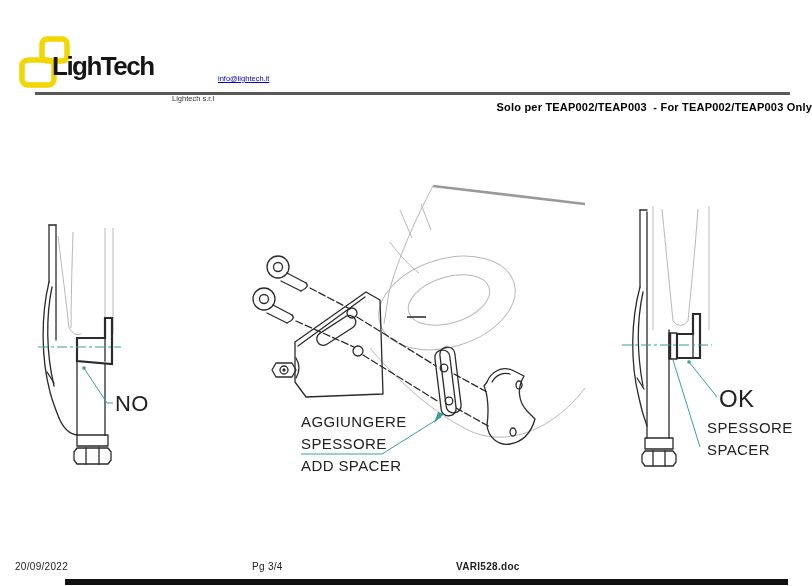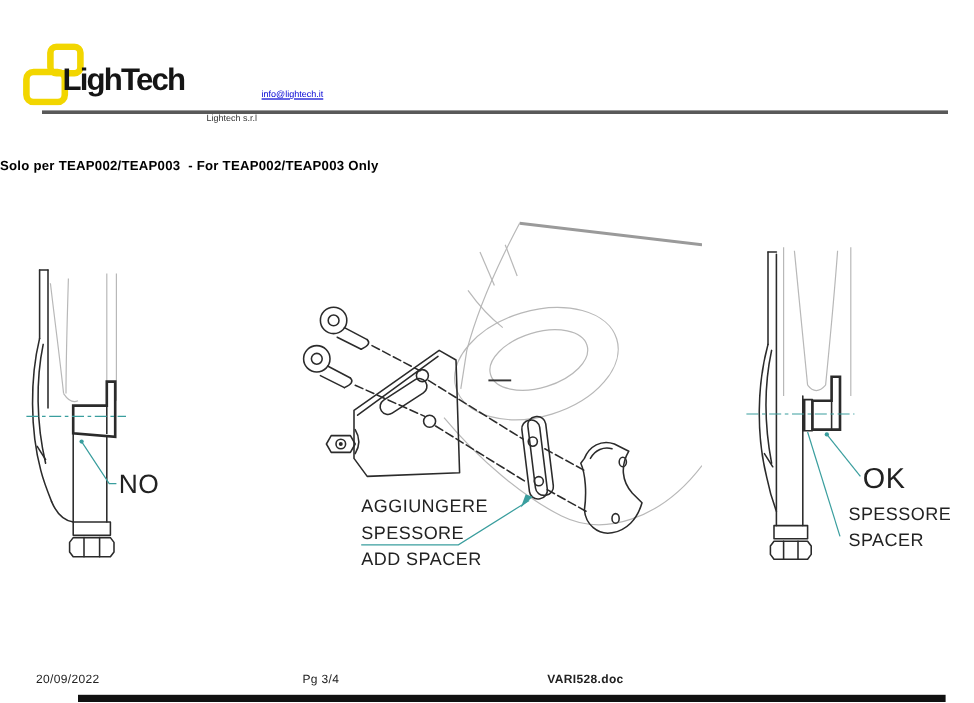--- a/index.html
+++ b/index.html
@@ -15,8 +15,8 @@
   .hrule{background:#595959;height:3px;}
 
   
-  .doc-title{left:0;right:0;top:101px;text-align:left;font-weight:bold;font-size:11px;
-             color:#000;white-space:pre;letter-spacing:0.2px;margin-top:32px;}
+  .doc-title{left:0;right:0;top:101px;text-align:right;font-weight:bold;font-size:11px;
+             color:#000;white-space:pre;letter-spacing:0.2px;}
 
   
   svg text.cad{font-family:"Liberation Sans",sans-serif;fill:#222;letter-spacing:0.4px;}

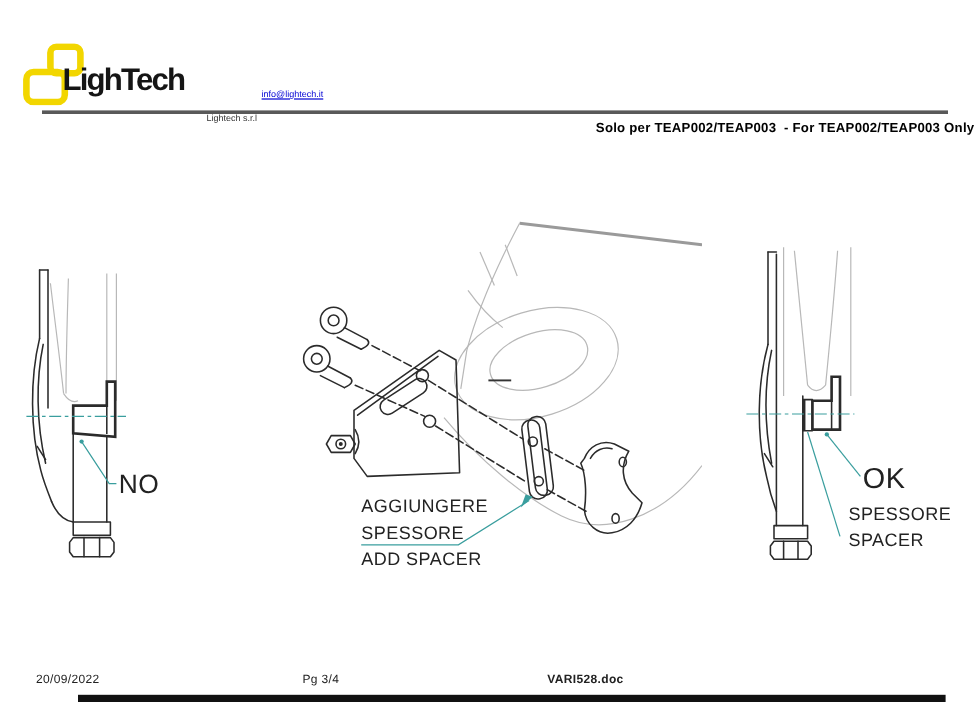--- a/index.html
+++ b/index.html
@@ -50,7 +50,7 @@
 
 <div class="abs doc-title">Solo per TEAP002/TEAP003  - For TEAP002/TEAP003 Only</div>
 
-<div class="abs" style="left:12px;top:190px;width:170px;height:310px;">
+<div class="abs" style="left:28px;top:190px;width:170px;height:310px;">
 <svg width="170" height="310" viewBox="0 0 170 310">
 
   <g class="ghost">

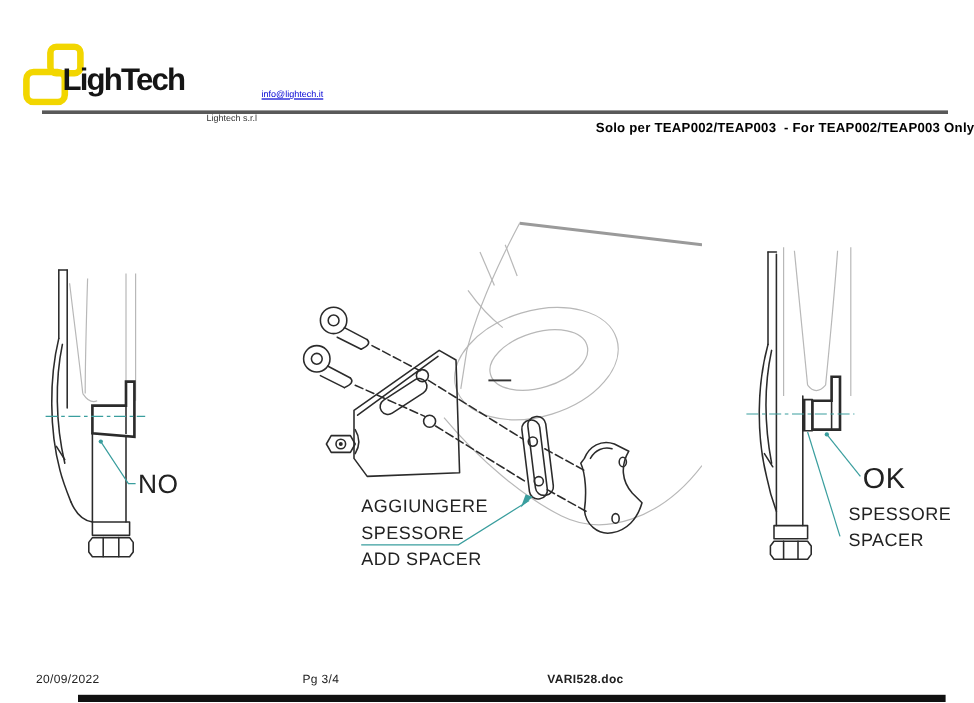--- a/index.html
+++ b/index.html
@@ -205,7 +205,7 @@
 </svg>
 </div>
 
-<div class="abs footer-text" style="left:30px;">20/09/2022</div>
+<div class="abs footer-text" style="left:15px;">20/09/2022</div>
 <div class="abs footer-text" style="left:228px;padding-left:24px;">Pg 3/4</div>
 <div class="abs footer-text" style="left:456px;font-weight:bold;">VARI528.doc</div>
 <div class="abs bottom-bar"></div>

